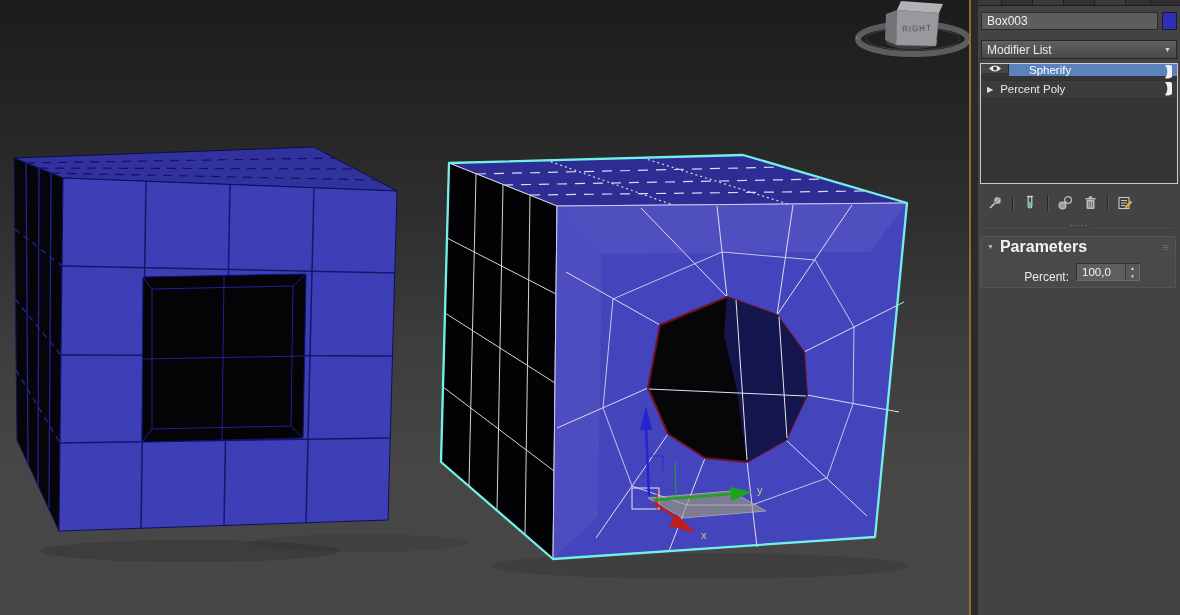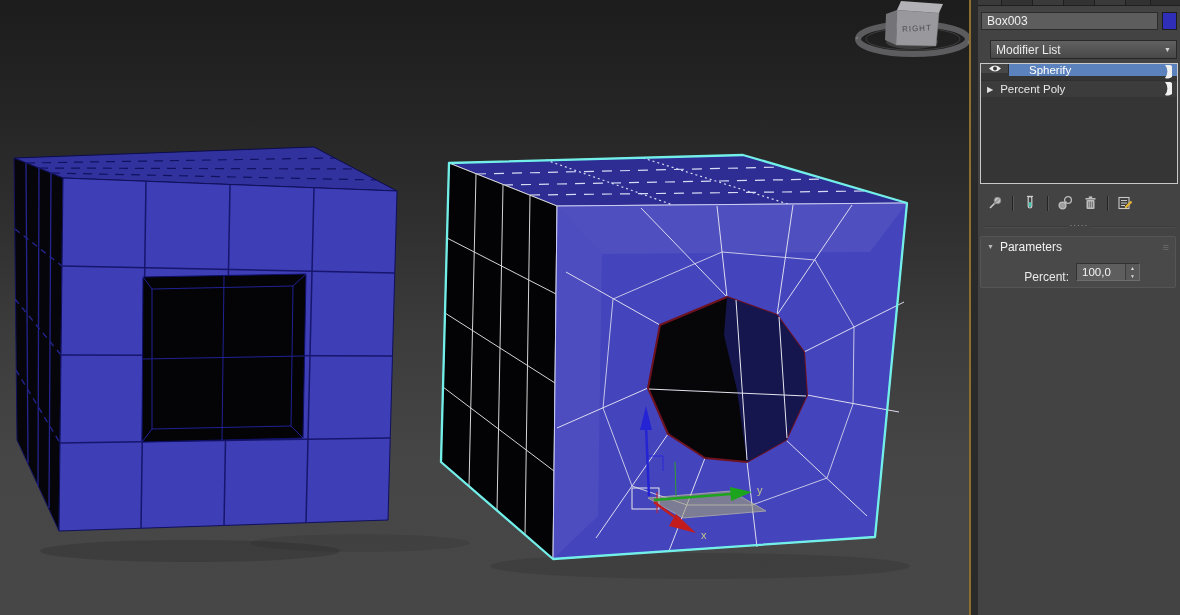--- a/index.html
+++ b/index.html
@@ -31,7 +31,7 @@
   .name-field{flex:1;height:16px;background:#5d5d5d;border:1px solid #2b2b2b;color:#efefef;
     font-size:12px;line-height:16px;padding:0 5px;}
   .color-swatch{width:13px;height:16px;background:#2e2eb8;border:1px solid #1c1c1c;}
-  .modifier-list-row{margin:10px 3px 0 12px;height:17px;border:1px solid #282828;
+  .modifier-list-row{margin:10px 3px 0 3px;height:17px;border:1px solid #282828;
     background:linear-gradient(#616161,#484848);display:flex;align-items:center;
     justify-content:space-between;padding:0 5px;color:#eaeaea;}
   .dd-arrow{font-size:7px;color:#d5d5d5;}

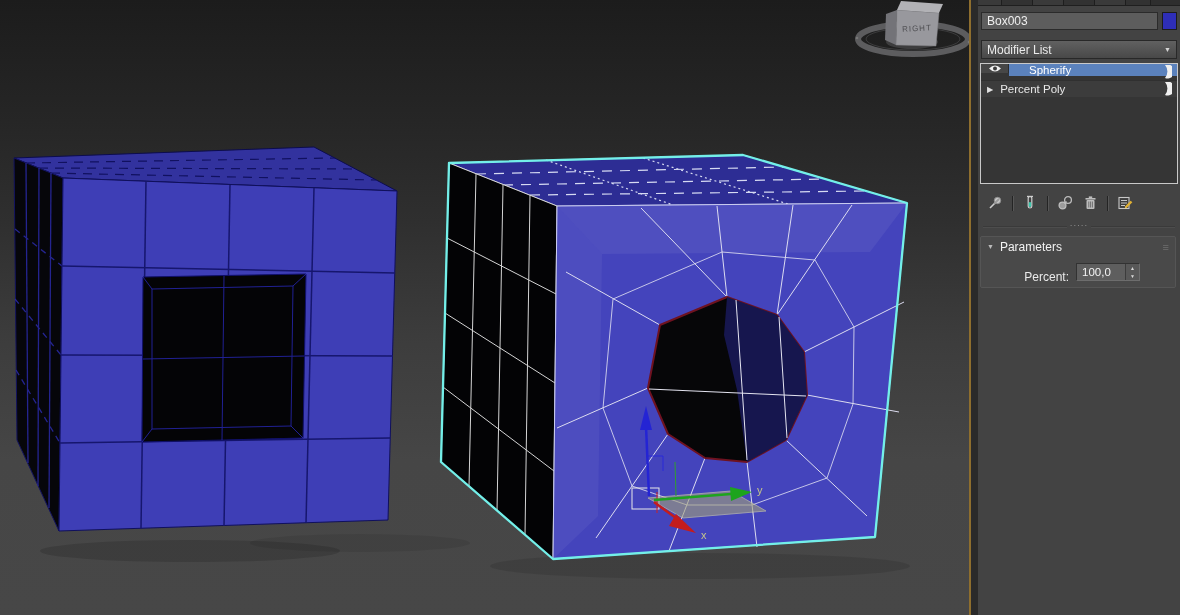--- a/index.html
+++ b/index.html
@@ -54,7 +54,7 @@
   .rollout{margin:6px 4px 0 2px;background:#494949;border:1px solid #555555;border-radius:2px;}
   .rollout-header{height:19px;display:flex;align-items:center;padding:0 6px;gap:6px;}
   .rollout-tri{font-size:7px;color:#bbbbbb;}
-  .rollout-title{font-weight:normal;font-size:12px;color:#f2f2f2;}
+  .rollout-title{font-weight:bold;font-size:16px;color:#f2f2f2;}
   .rollout-grip{margin-left:auto;color:#6e6e6e;font-size:11px;}
   .rollout-body{height:31px;display:flex;align-items:center;}
   .param-label{width:88px;text-align:right;padding-right:7px;color:#eaeaea;margin-top:10px;}

